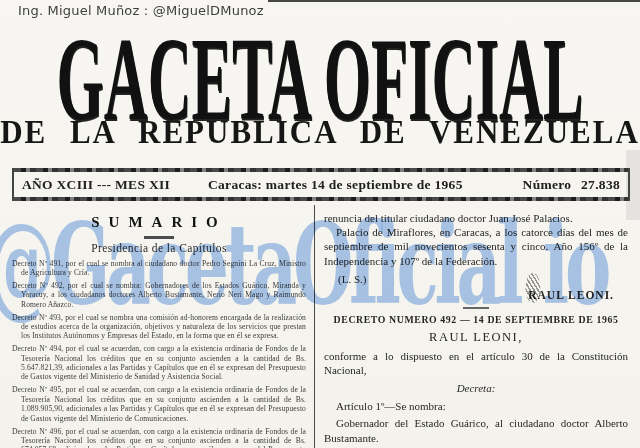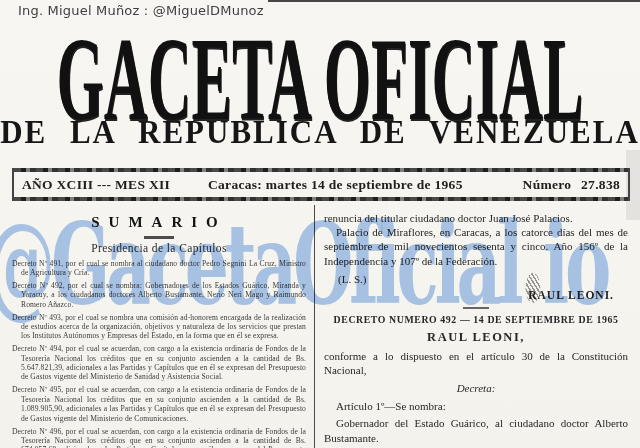--- a/index.html
+++ b/index.html
@@ -68,7 +68,7 @@
   .rc-signature{margin-top:2px !important; text-align:right !important; padding-right:14px; font-weight:700; letter-spacing:1px; font-size:11.5px !important;}
   .rc-mini-rule{width:26px; height:2px; background:#666; margin:5px auto 4px auto;}
   .rc-decree-heading{text-align:center !important; font-size:9.8px !important; font-weight:700; color:#3a3a3a; letter-spacing:.6px; filter:blur(.25px);}
-  .rc-president-name{text-align:center !important; font-weight:700; font-size:12.5px !important; letter-spacing:1.5px; margin-top:3px !important;}
+  .rc-president-name{text-align:center !important; font-weight:400; font-size:12.5px !important; letter-spacing:1.5px; margin-top:3px !important;}
   .rc-president-title{text-align:center !important; font-size:9px !important; letter-spacing:.8px; color:#333; margin-top:2px !important; filter:blur(.25px);}
   .rc-preamble{margin-top:4px !important;}
   .rc-decreta{text-align:center !important; font-style:italic; margin-top:4px !important; filter:blur(.2px);}

